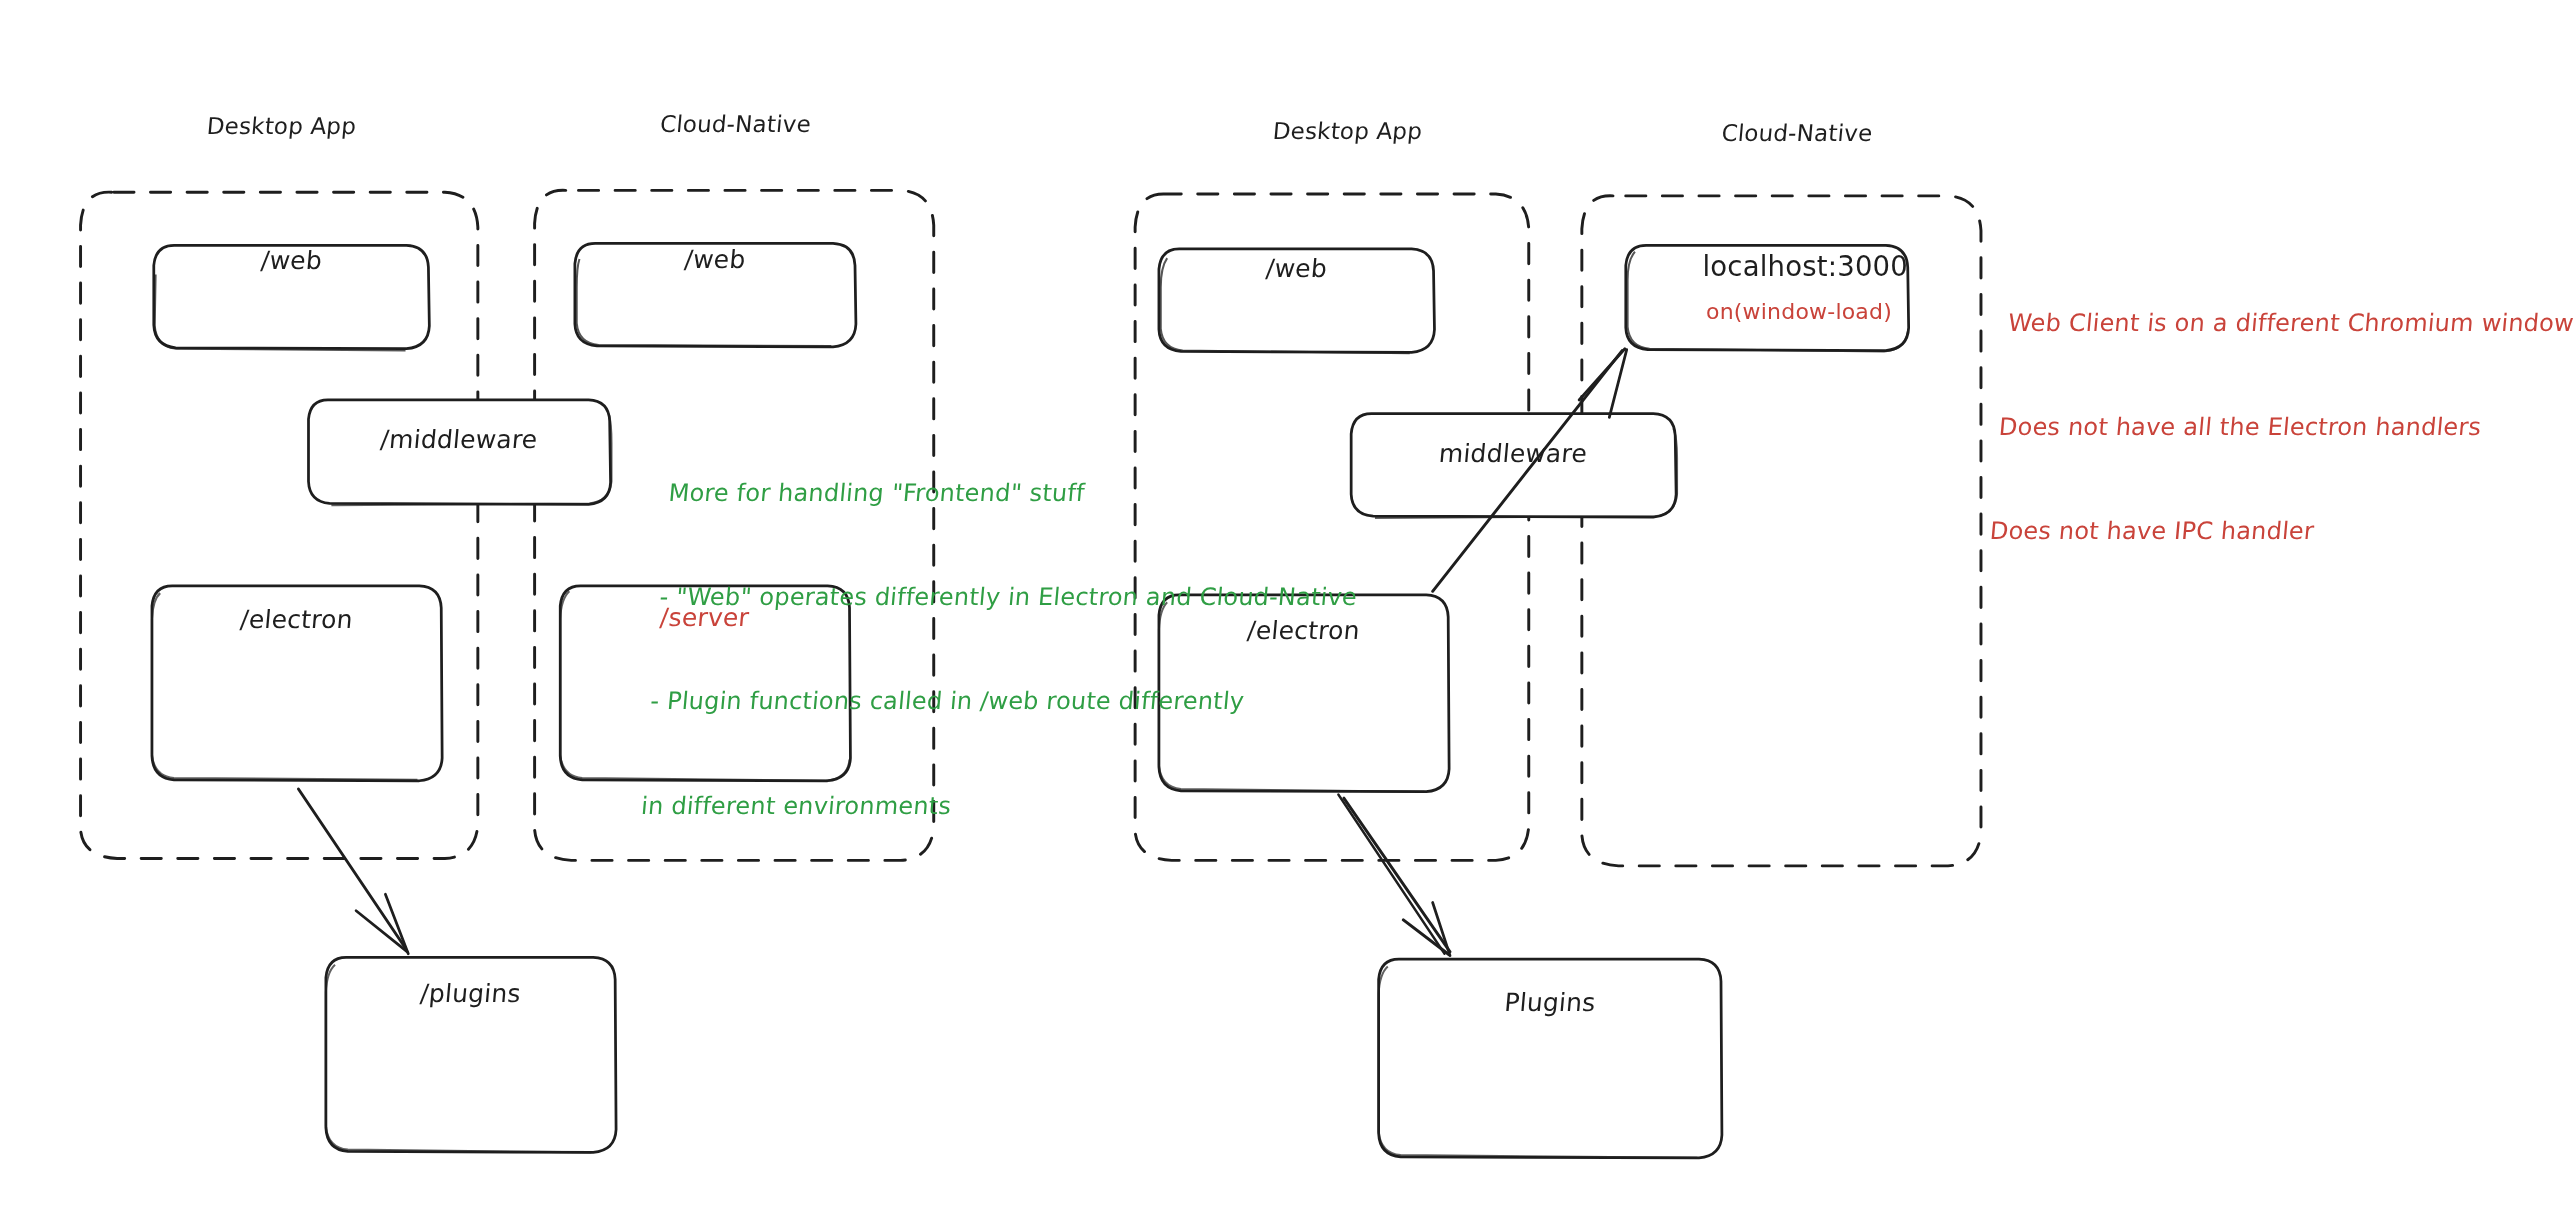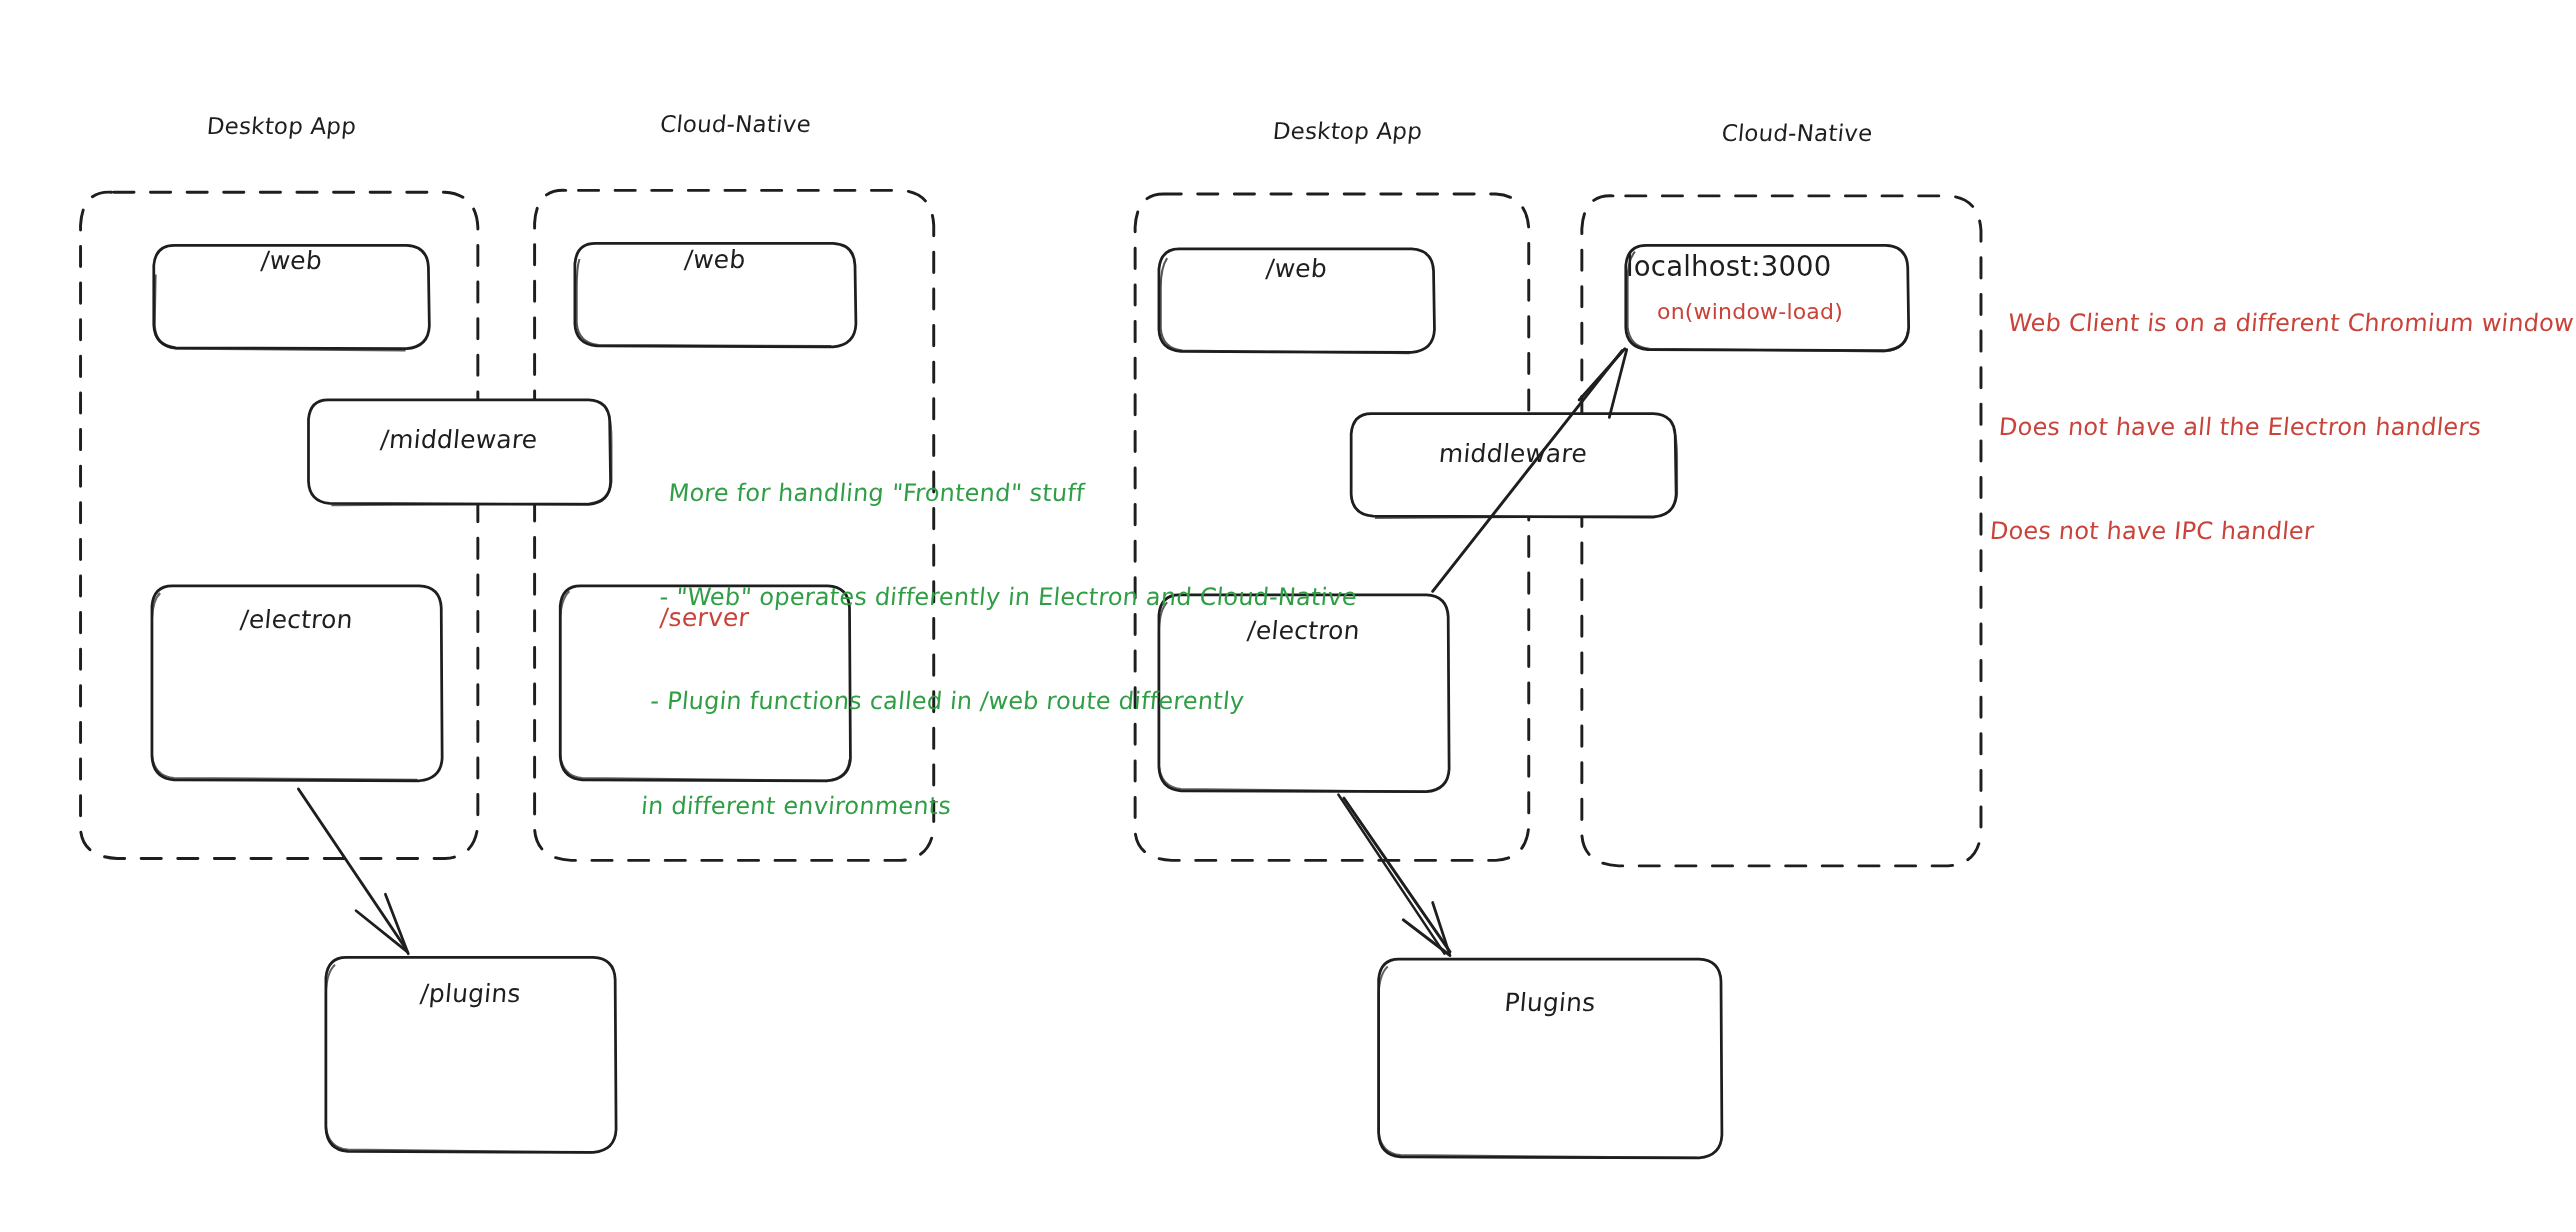--- a/index.html
+++ b/index.html
@@ -181,7 +181,7 @@
 
   <div class="hand-text box-label" style="left:1159px; top:253px; width:275px; text-align:center;">/web</div>
 
-  <div class="hand-text box-label-lg" style="left:1626px; top:249px; width:282px; text-align:left; transform:none;">localhost:3000</div>
+  <div class="hand-text box-label-lg" style="left:1626px; top:249px; width:282px; text-align:right; transform:none;">localhost:3000</div>
 
   <div class="hand-text sub-red" style="left:1657px; top:298px; width:284px; transform:none;">on(window-load)</div>
 

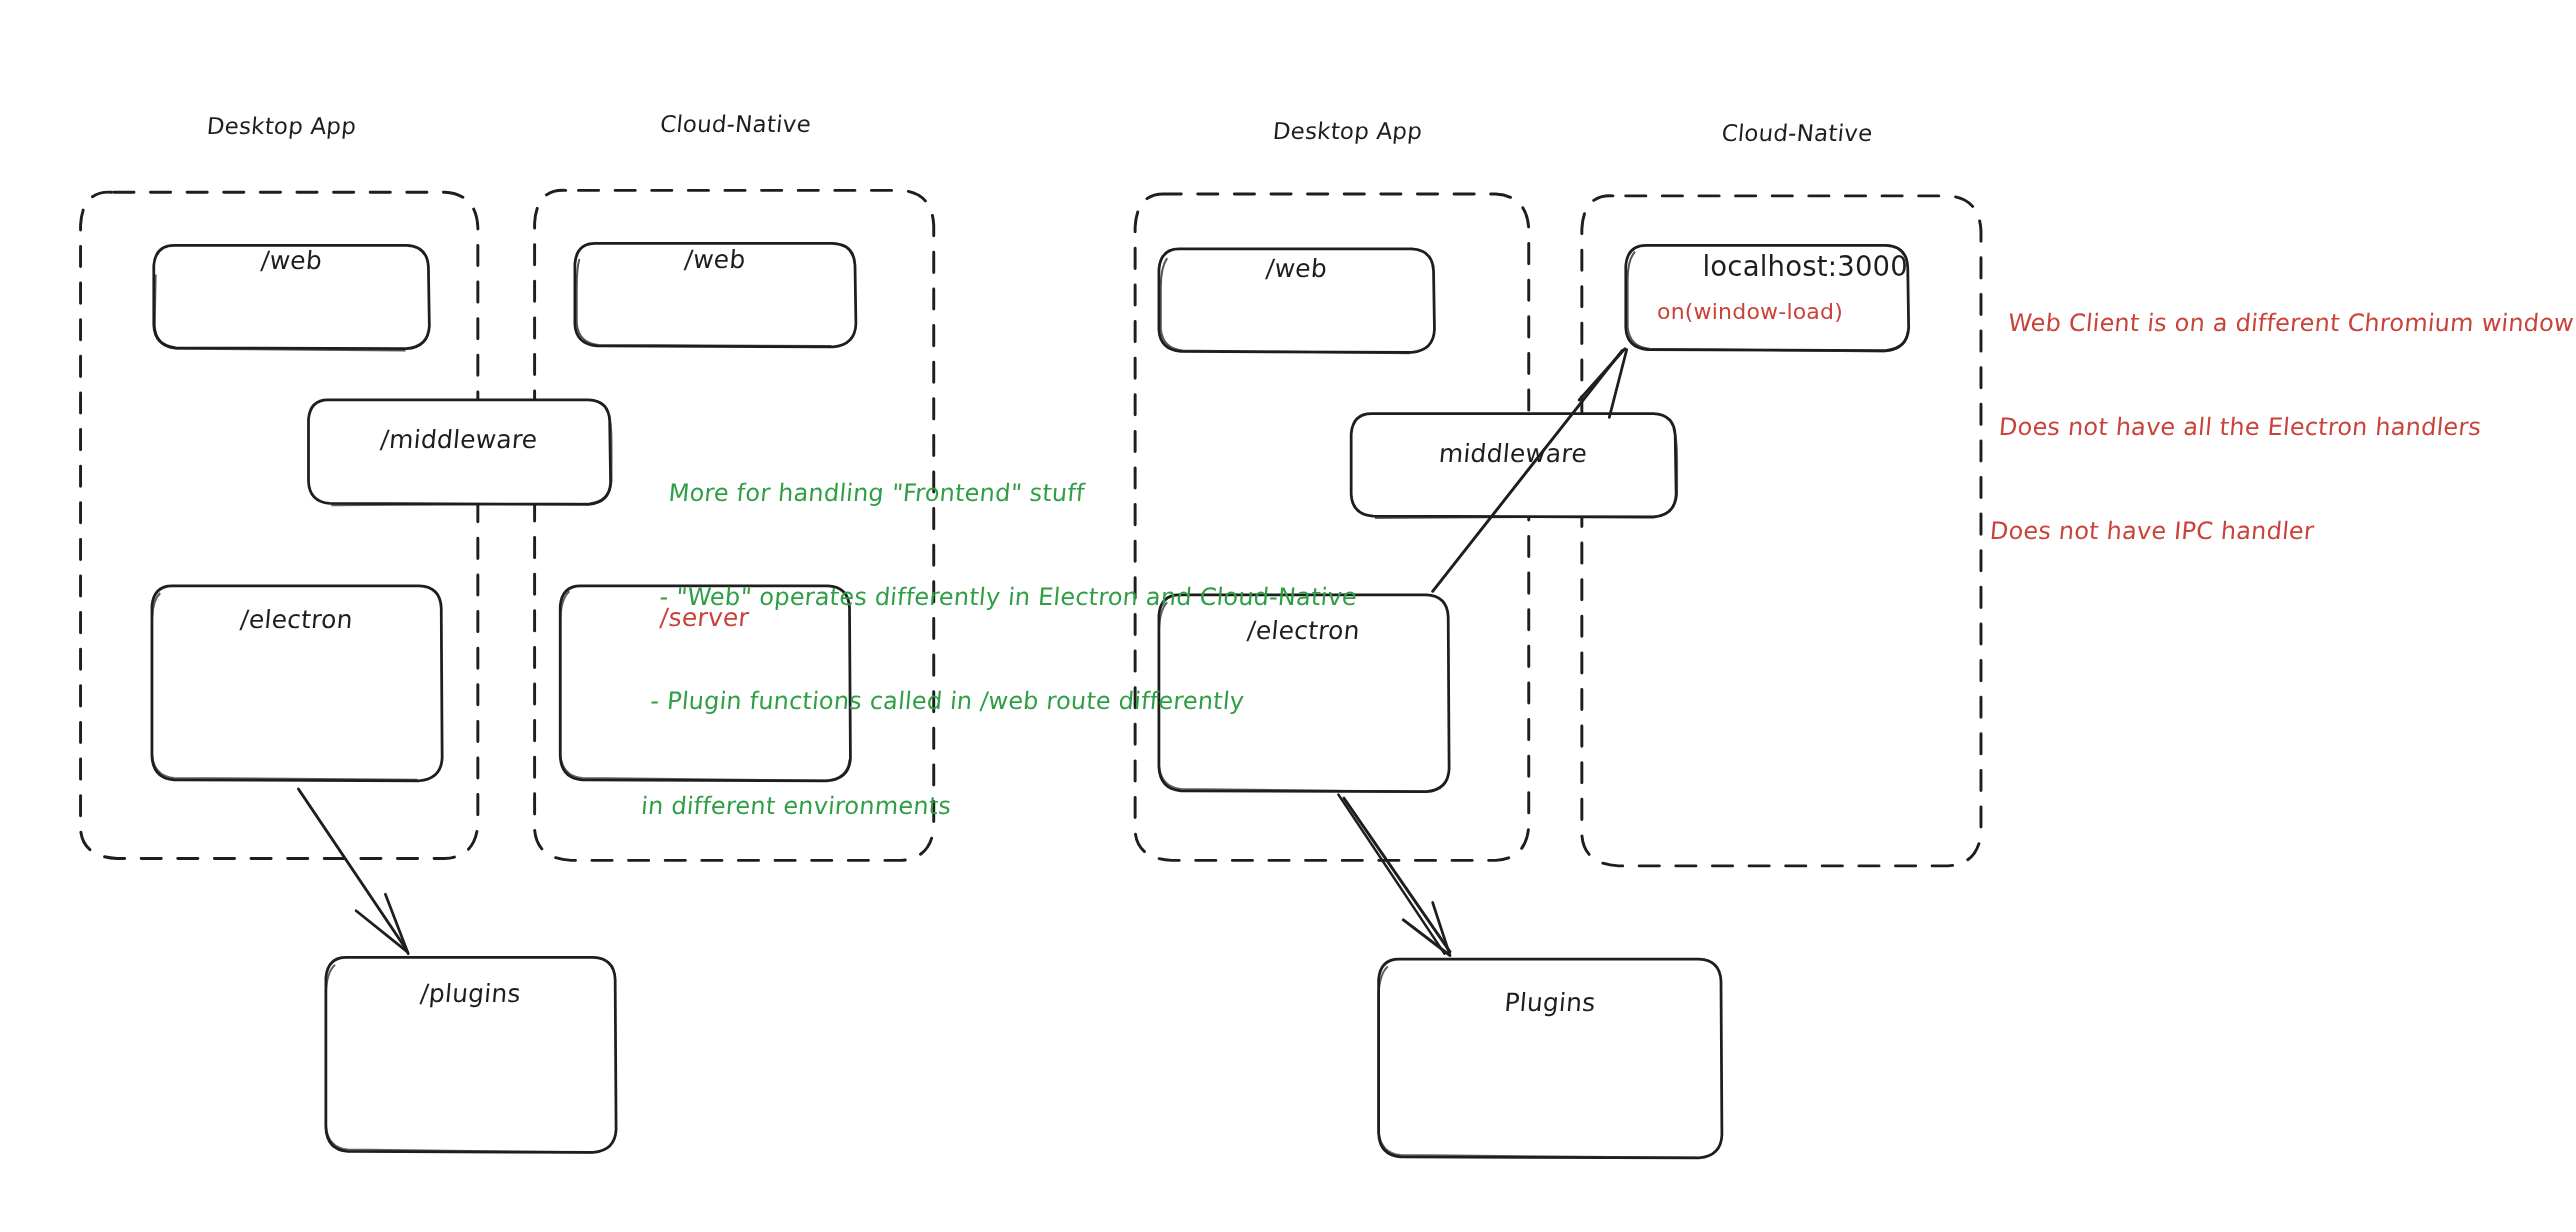--- a/index.html
+++ b/index.html
@@ -183,7 +183,7 @@
 
   <div class="hand-text box-label-lg" style="left:1626px; top:249px; width:282px; text-align:right; transform:none;">localhost:3000</div>
 
-  <div class="hand-text sub-red" style="left:1657px; top:298px; width:284px; transform:none;">on(window-load)</div>
+  <div class="hand-text sub-red" style="left:1657px; top:298px; width:284px; text-align:center; transform:none;">on(window-load)</div>
 
   <div class="hand-text box-label" style="left:1351px; top:438px; width:324px; text-align:center;">middleware</div>
 

